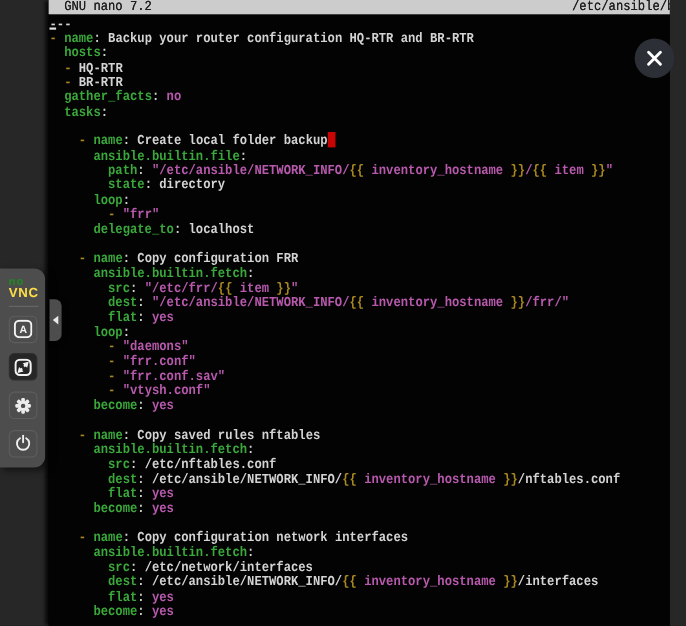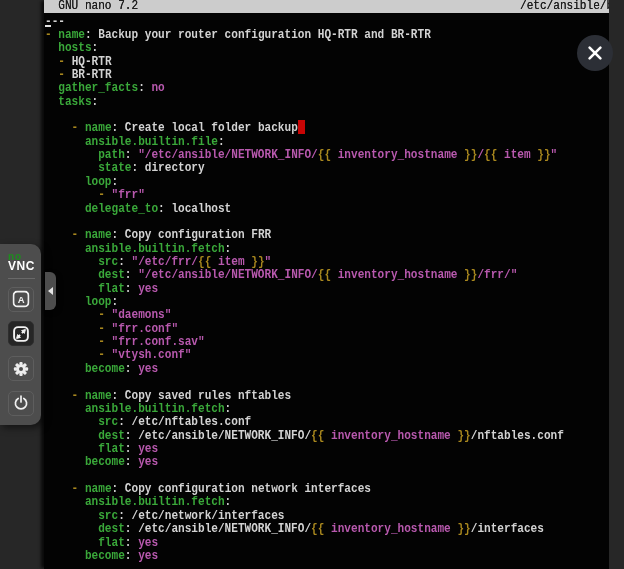--- a/index.html
+++ b/index.html
@@ -31,7 +31,7 @@
   #logo .l1{position:absolute;left:8px;top:7.5px;font-size:10px;line-height:10px;
         color:#1f8c1f;letter-spacing:0.85px;}
   #logo .l2{position:absolute;left:8px;top:15.7px;font-size:12px;line-height:12px;
-        color:#ffffff;letter-spacing:0.6px;}
+        color:#fde047;letter-spacing:0.6px;}
   #sep{position:absolute;left:8px;top:34px;width:26.5px;height:1px;background:#696969;}
   .btn{position:absolute;left:7.5px;width:26px;height:25px;border:1px solid #5e5e5e;
        border-radius:5px;box-sizing:border-box;}

